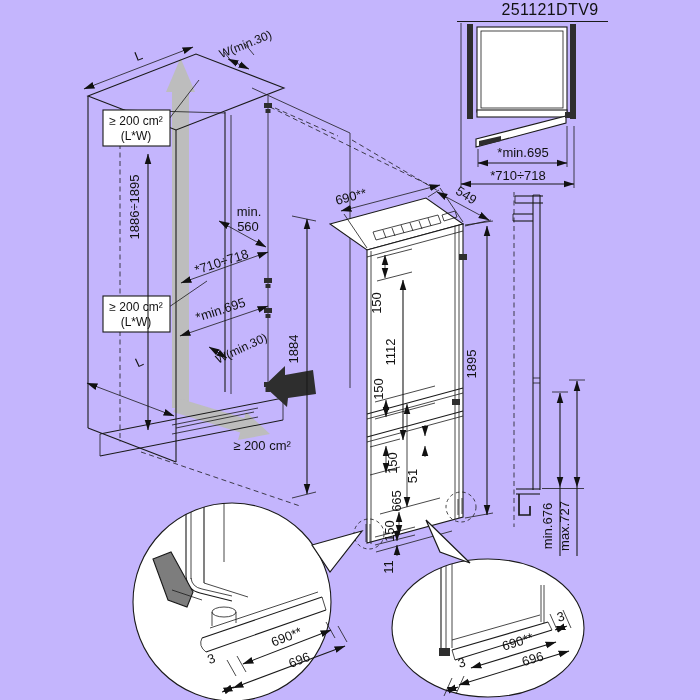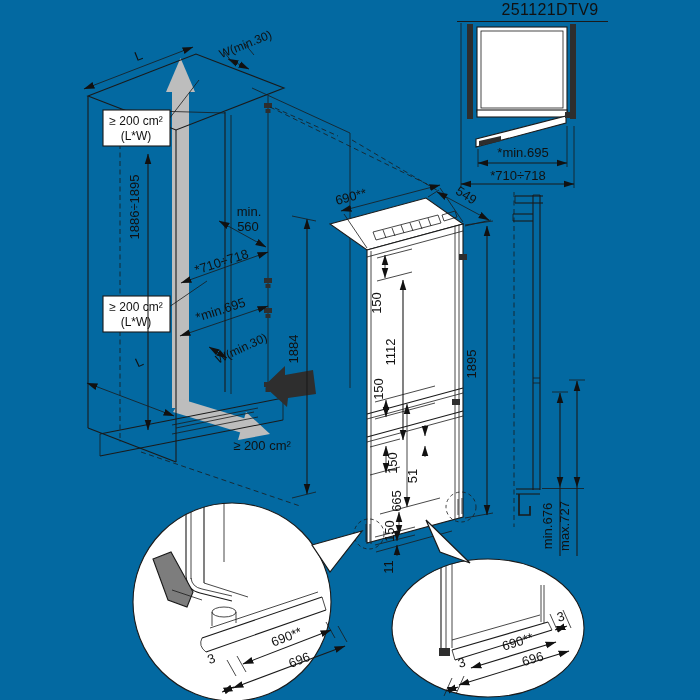--- a/index.html
+++ b/index.html
@@ -3,7 +3,7 @@
 <meta charset="utf-8">
 <style>
   html,body{margin:0;padding:0;background:#fff;}
-  .stage{position:relative;width:700px;height:700px;background:#0369a1;overflow:hidden;}
+  .stage{position:relative;width:700px;height:700px;background:#c4b5fd;overflow:hidden;}
   svg text{font-family:"Liberation Sans","DejaVu Sans",sans-serif;fill:#111;}
   .title{font-size:16px;letter-spacing:.4px;text-anchor:middle;}
   .d{font-size:13px;text-anchor:middle;}

